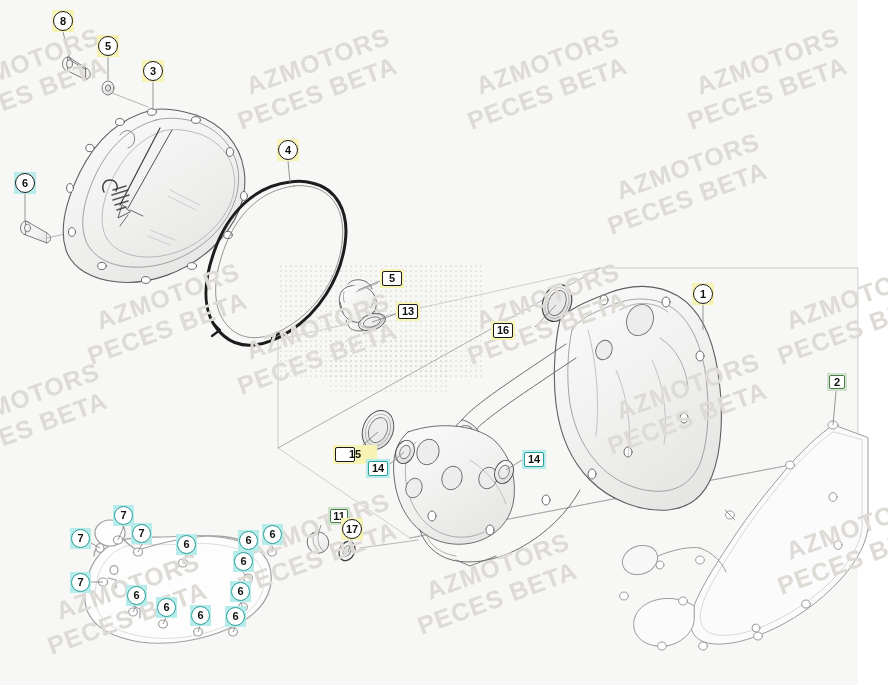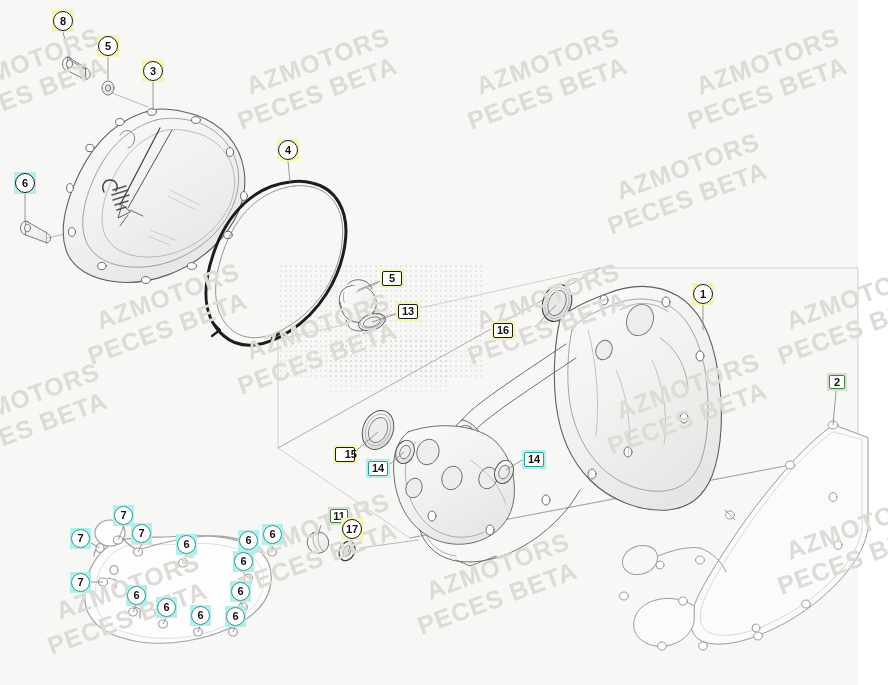--- a/index.html
+++ b/index.html
@@ -484,7 +484,7 @@
         <span class="shape-rect-g" style="left: 2px; top: 2px; width: 14px; height: 12px;"></span>
         <span class="num">2</span>
       </div>
-      <div class="lbl hl-y" style="left: 333px; top: 445px; width: 24px; height: 19px; justify-content: flex-end;">
+      <div class="lbl hl-y" style="left: 333px; top: 445px; width: 44px; height: 19px;">
         <span class="shape-rect" style="left: 2px; top: 2px; width: 18px; height: 13px;"></span>
         <span class="num">15</span>
       </div>

